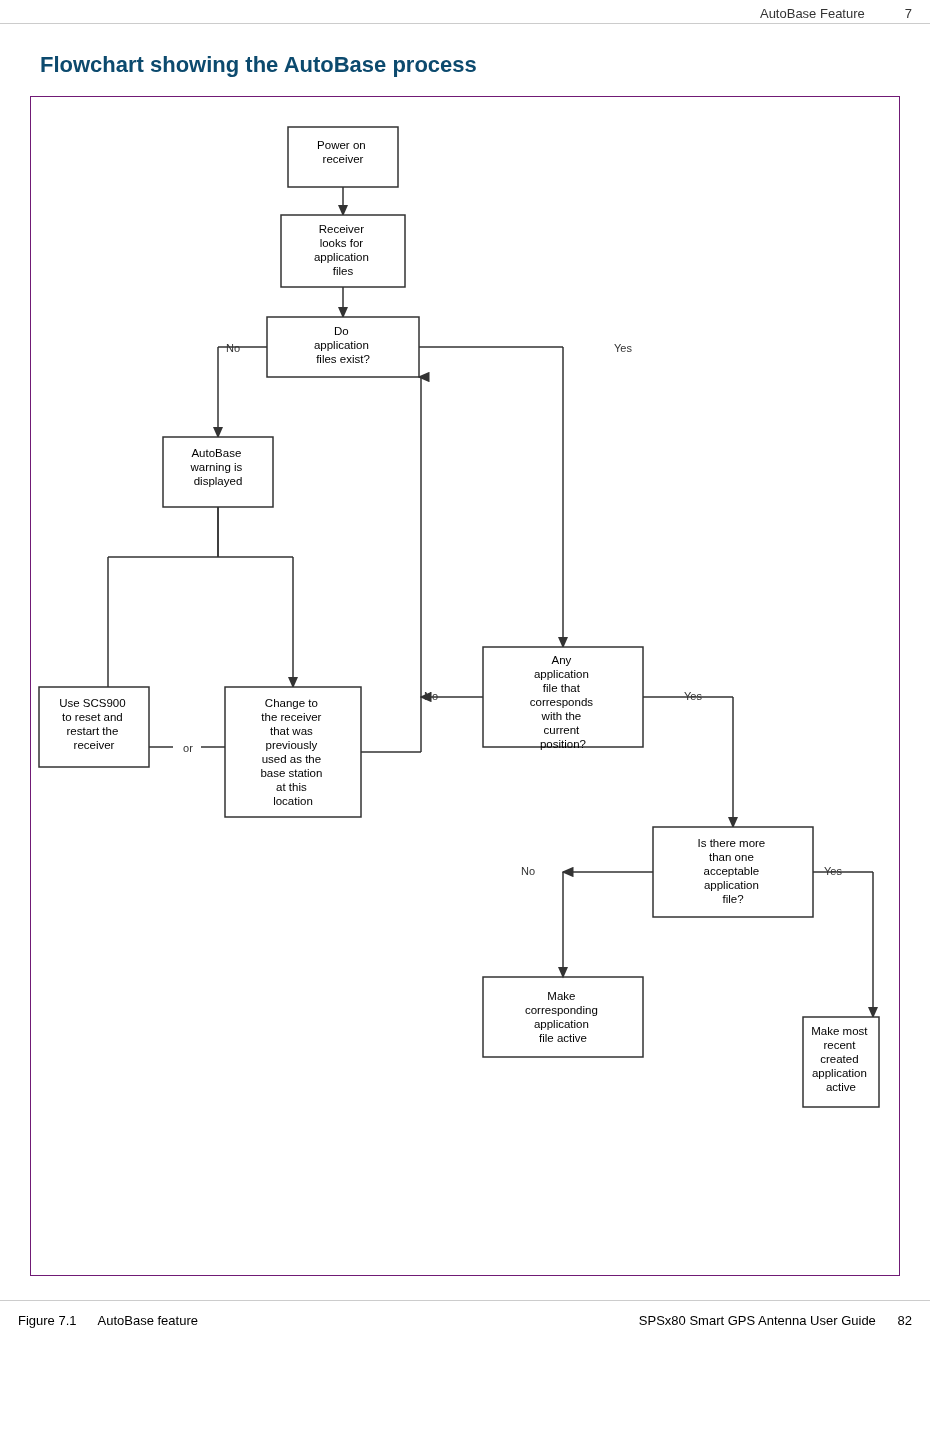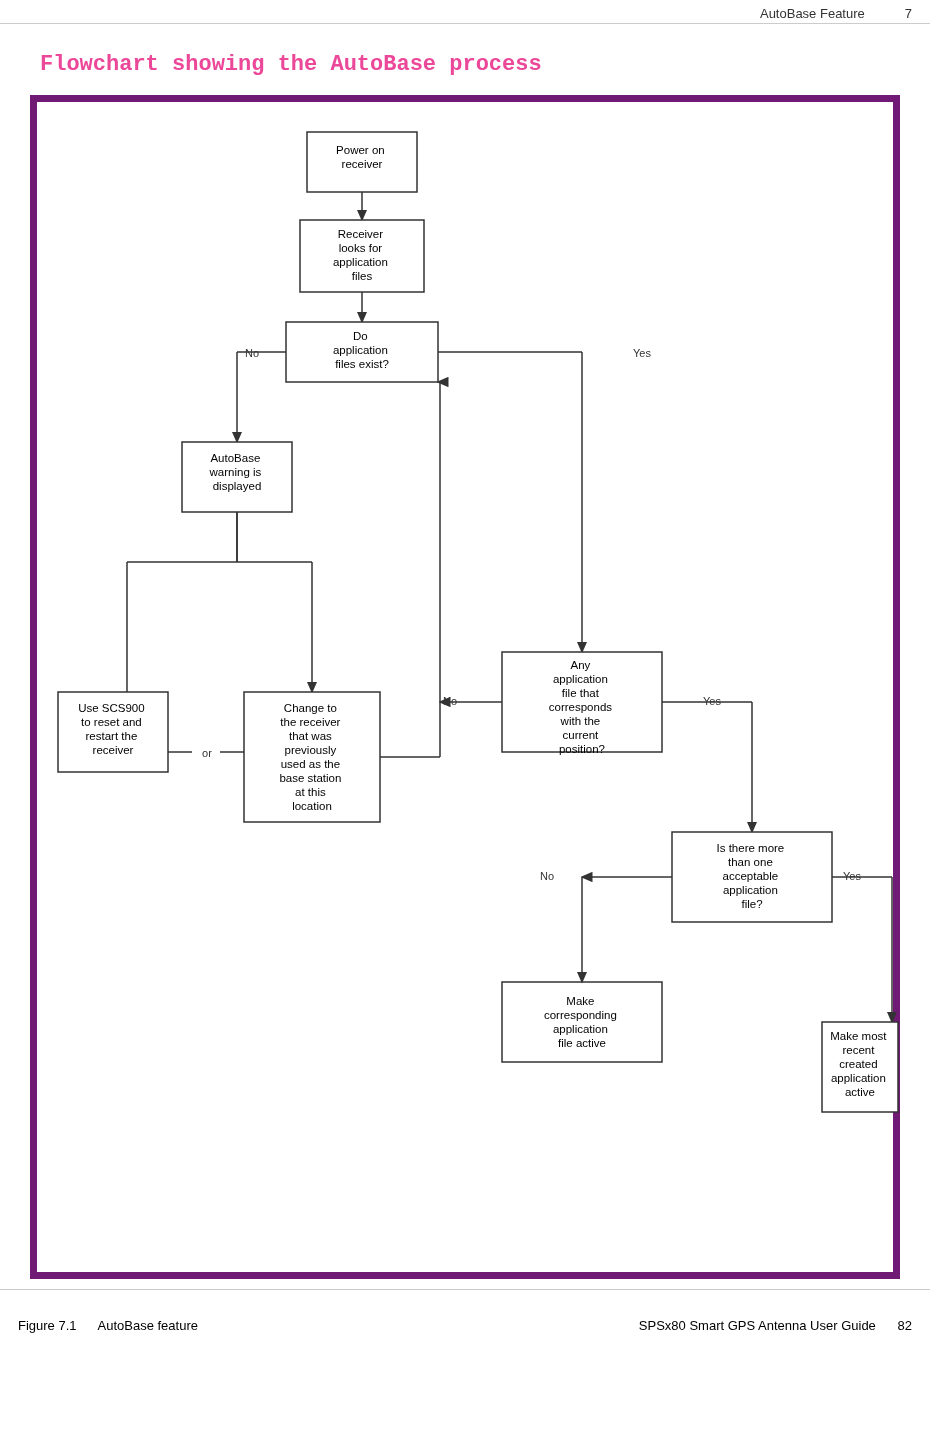--- a/index.html
+++ b/index.html
@@ -29,11 +29,10 @@
       margin-left: 40px;
     }
     .page-title {
-      color: #ec4899;
+      color: #0c4a6e;
       font-size: 22px;
       font-weight: bold;
       padding: 28px 40px 18px 40px;
-      font-family: Liberation Mono, monospace;
     }
     .flowchart-container {
       margin: 0 30px;

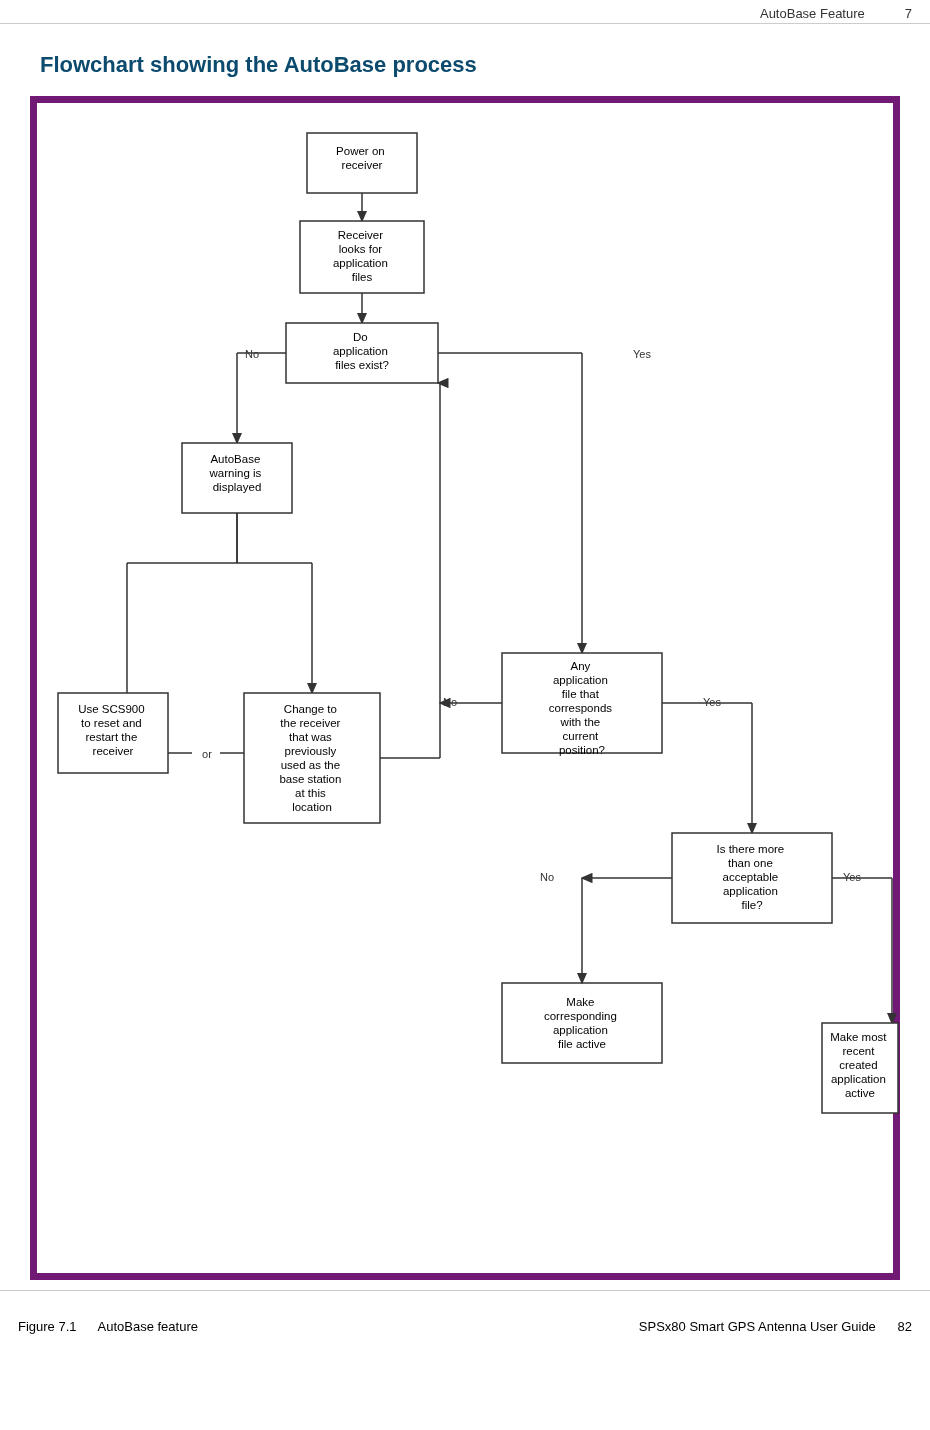--- a/index.html
+++ b/index.html
@@ -36,8 +36,8 @@
     }
     .flowchart-container {
       margin: 0 30px;
-      border: 7px solid #701a75;
-      padding: 10px 10px 20px 15px;
+      border: 1px solid #701a75;
+      padding: 10px 10px 20px 2px;
       position: relative;
       min-height: 1180px;
     }

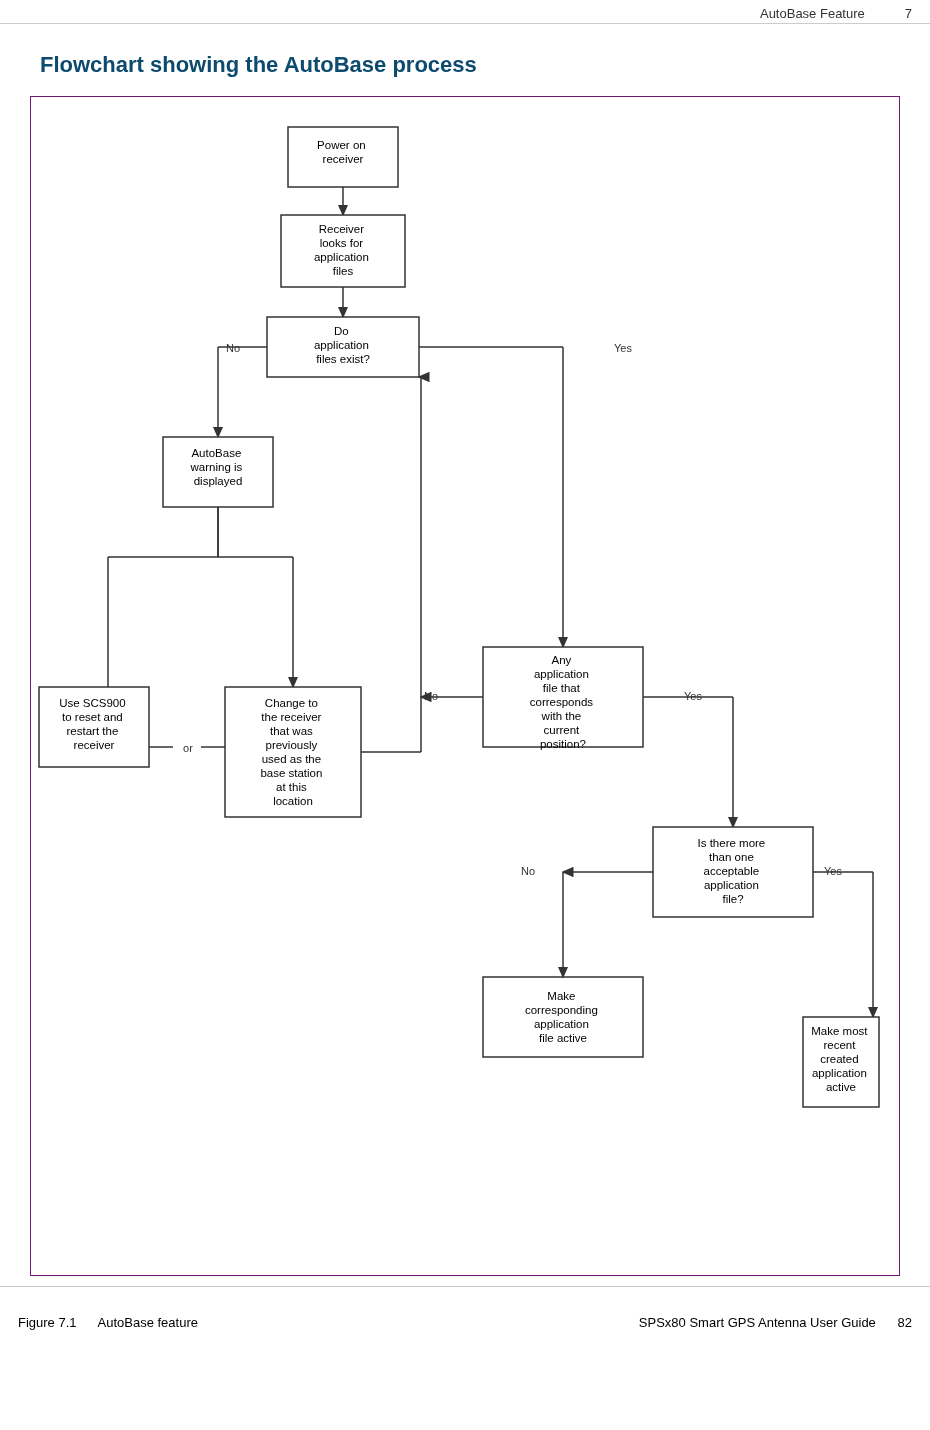--- a/index.html
+++ b/index.html
@@ -45,9 +45,9 @@
       display: flex;
       justify-content: space-between;
       align-items: center;
-      padding: 28px 18px;
+      padding: 12px 18px;
       border-top: 1px solid #ccc;
-      margin-top: 10px;
+      margin-top: 24px;
     }
 
     

